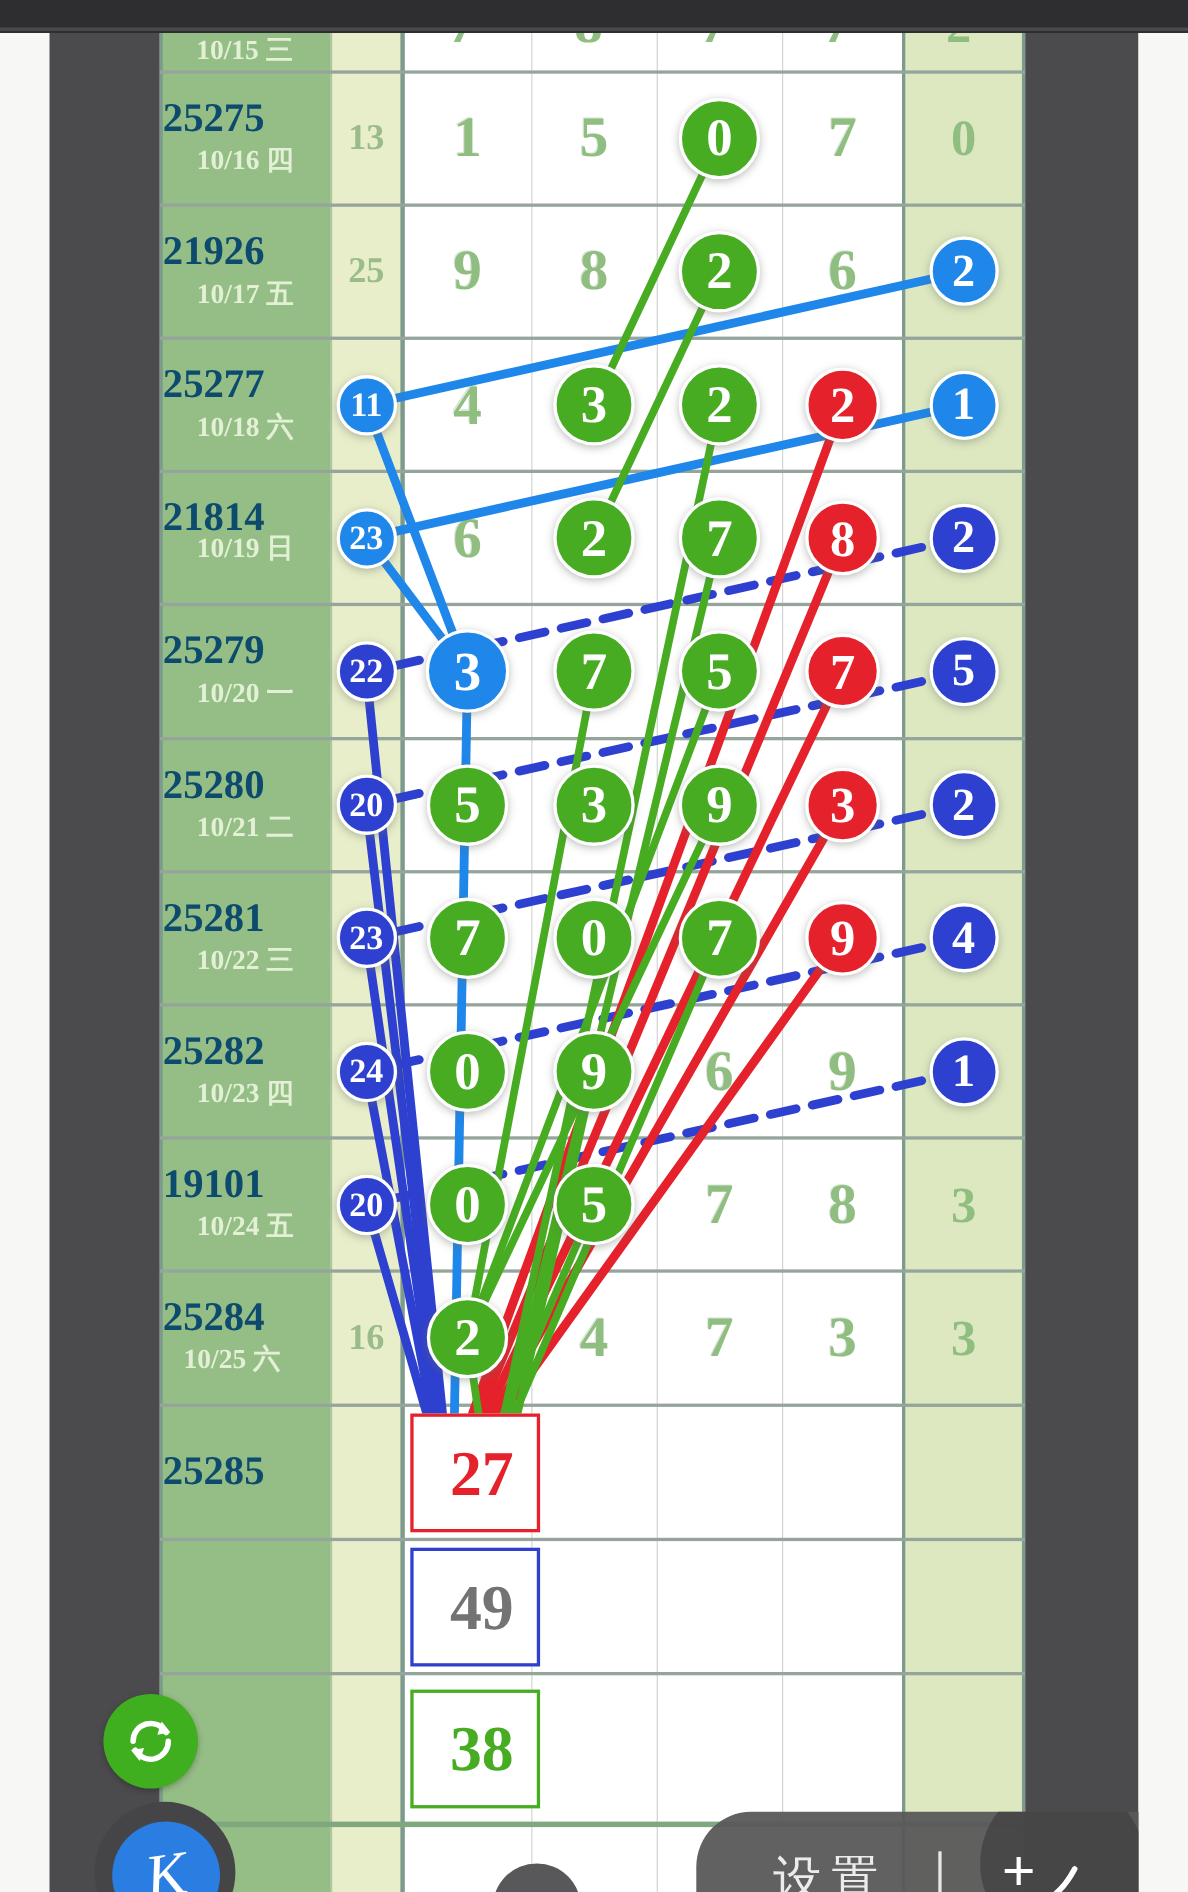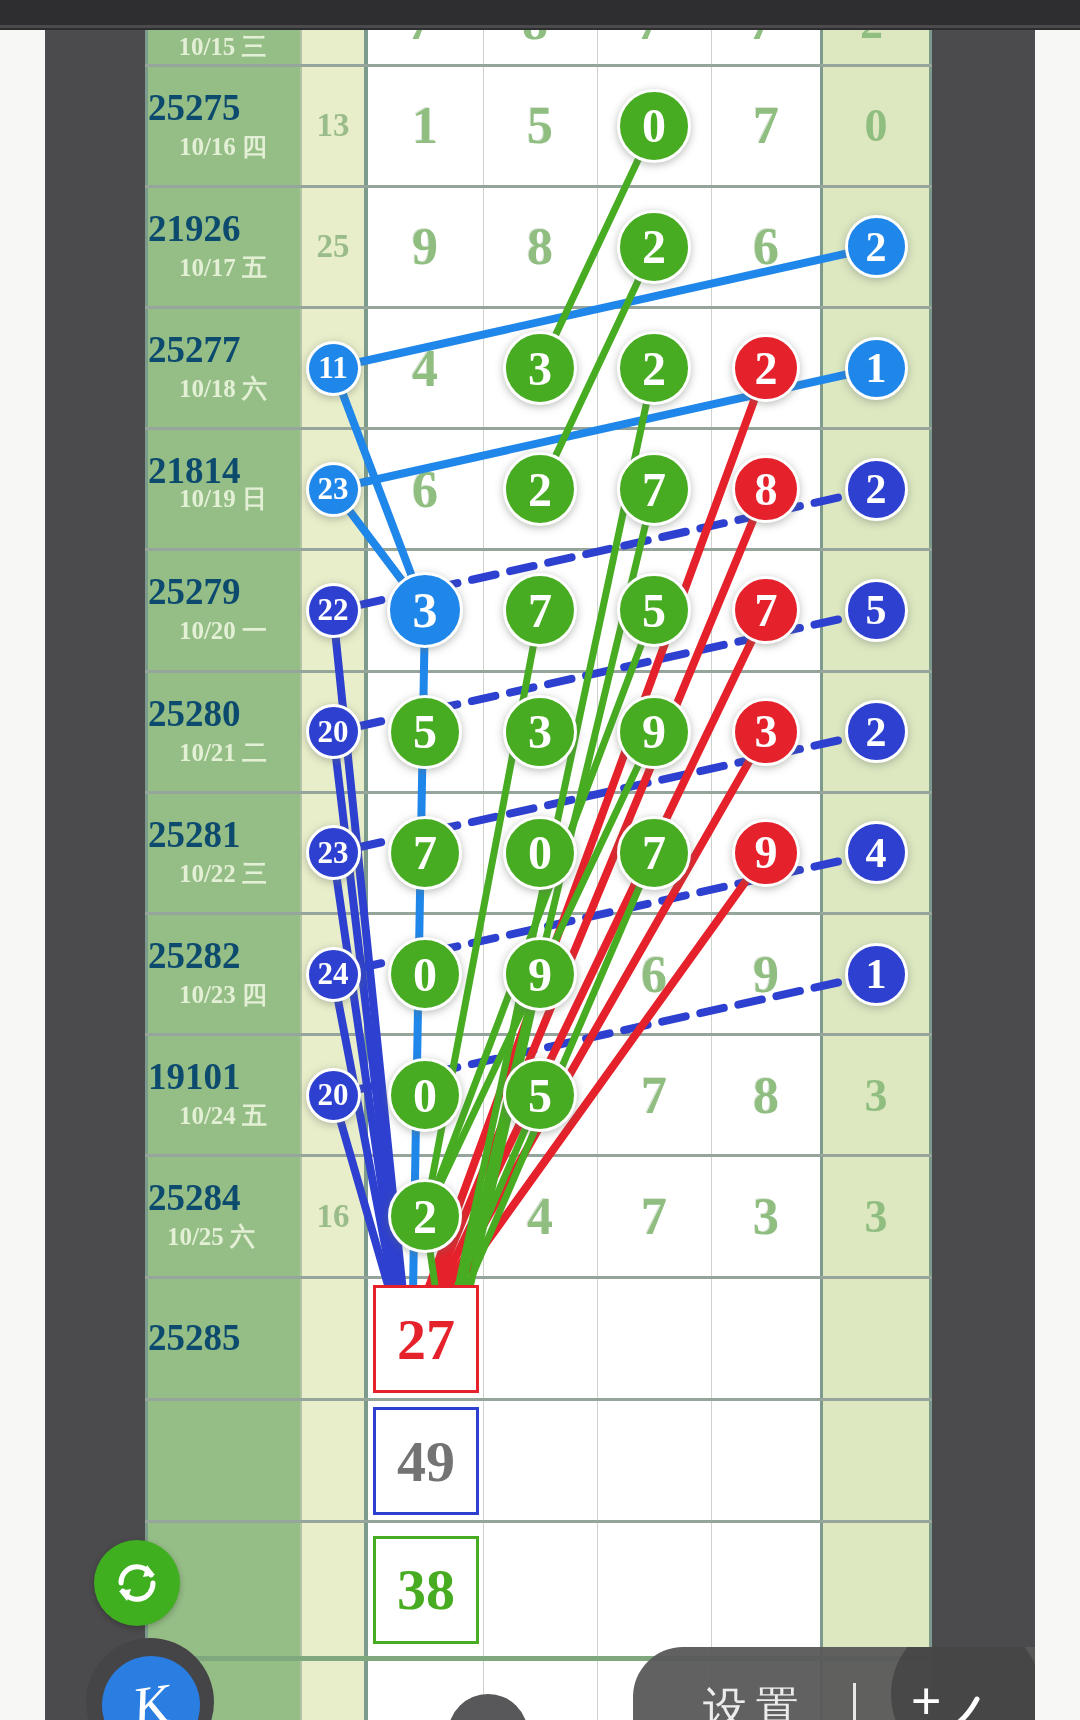--- a/index.html
+++ b/index.html
@@ -35,7 +35,7 @@
   .ball-big{width:70px;height:70px;font-size:50px;}
   
   .predbox{width:100px;height:102px;background:#ffffff;display:flex;align-items:center;justify-content:center;
-           font-weight:bold;font-size:58px;z-index:3;}
+           font-weight:bold;font-size:58px;z-index:3;padding-left:12px;}
   
   #lines{left:0;top:0;z-index:2;pointer-events:none;}
   

